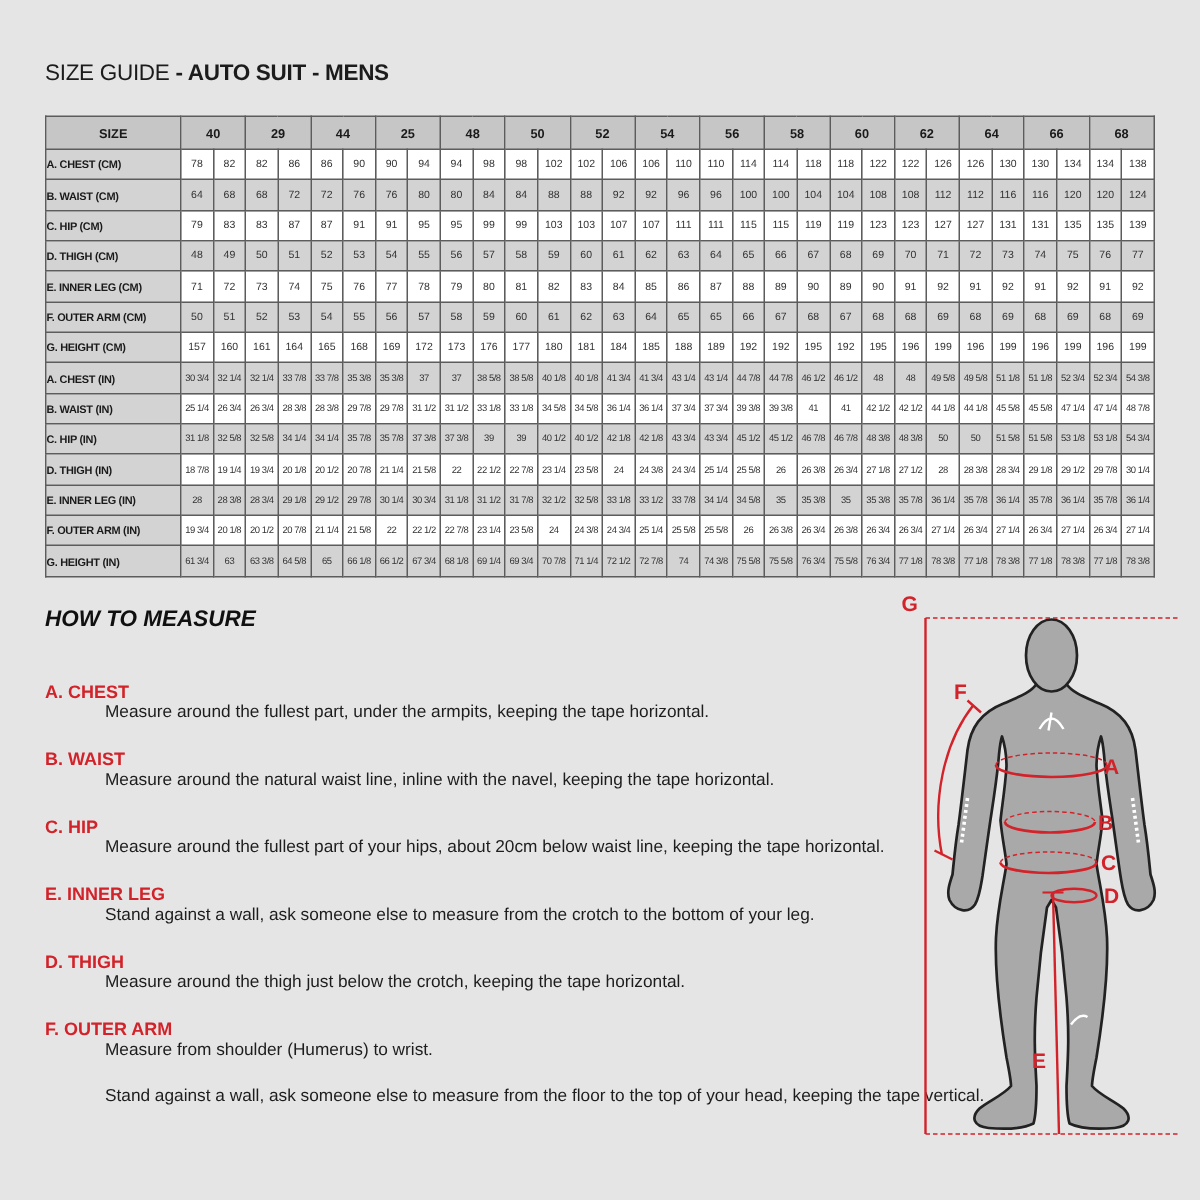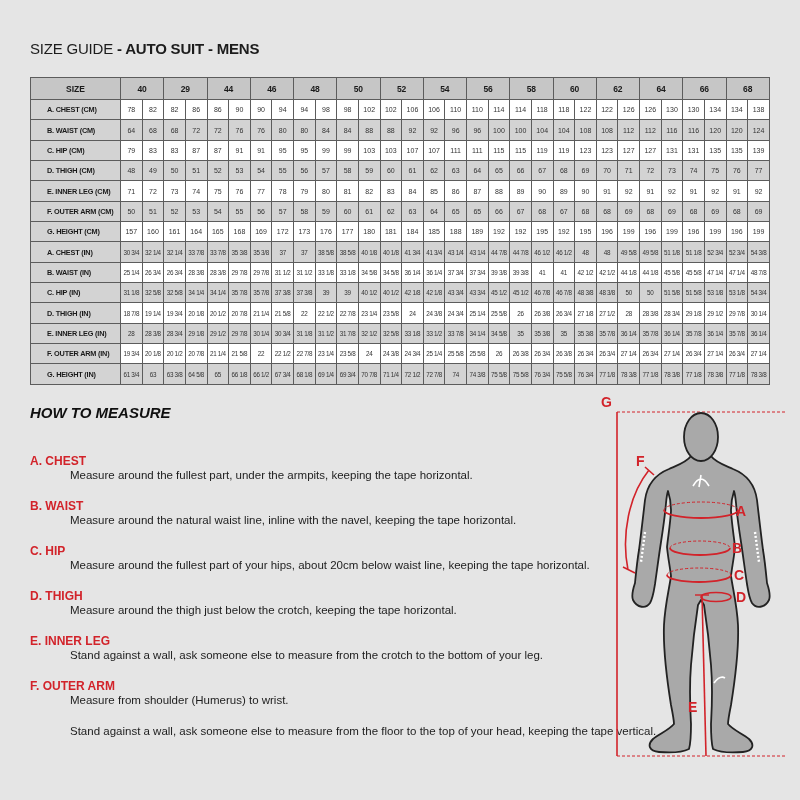--- a/index.html
+++ b/index.html
@@ -74,7 +74,7 @@
           <th class="size-col" colspan="2">40</th>
           <th class="size-col" colspan="2">29</th>
           <th class="size-col" colspan="2">44</th>
-          <th class="size-col" colspan="2">46</th>
+          <th class="size-col" colspan="2">25</th>
           <th class="size-col" colspan="2">48</th>
           <th class="size-col" colspan="2">50</th>
           <th class="size-col" colspan="2">52</th>

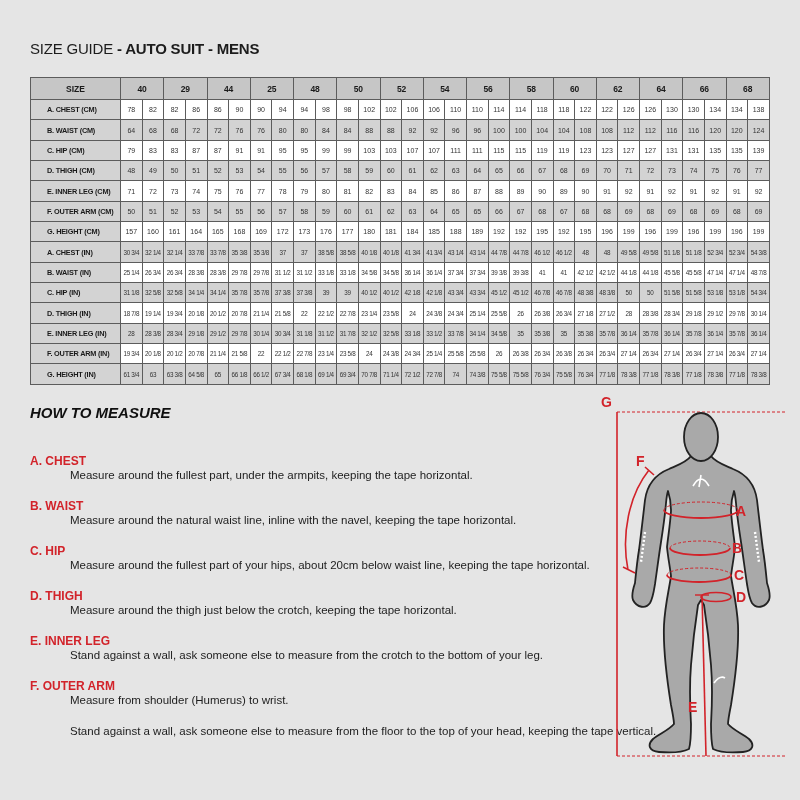--- a/index.html
+++ b/index.html
@@ -12,7 +12,7 @@
   .size th,.size td{border:1px solid #5c5c5c;padding:0;white-space:nowrap;overflow:hidden;}
   .size thead th{background:#c6c6c6;font-size:8.5px;font-weight:bold;height:21px;color:#1a1a1a;}
   .size td.row-label{background:#d3d3d3;font-weight:bold;font-size:7.3px;text-align:left;
-                     padding-left:16px;color:#1a1a1a;letter-spacing:-0.2px;}
+                     padding-left:0;color:#1a1a1a;letter-spacing:-0.2px;}
   .size td.val{font-size:7px;text-align:center;font-weight:normal;color:#333;}
   .size tr.grey td{background:#d3d3d3;}
   .size tr.white td.val{background:#fff;}

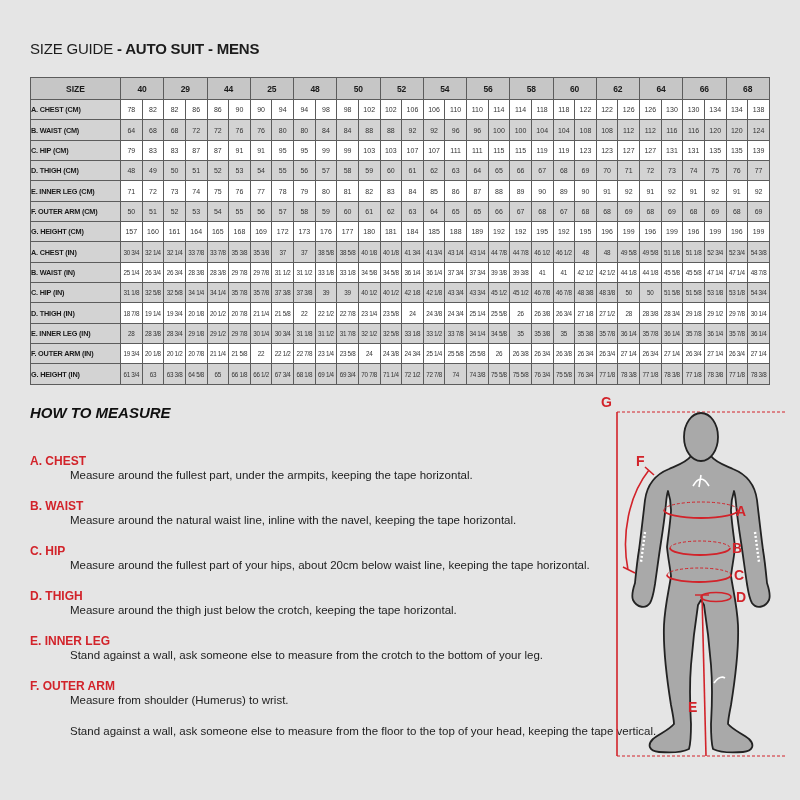--- a/index.html
+++ b/index.html
@@ -570,12 +570,12 @@
         <div class="m-text">Measure around the fullest part of your hips, about 20cm below waist line, keeping the tape horizontal.</div>
       </div>
       <div class="m-item">
+        <div class="m-label">E. INNER LEG</div>
+        <div class="m-text">Stand against a wall, ask someone else to measure from the crotch to the bottom of your leg.</div>
+      </div>
+      <div class="m-item">
         <div class="m-label">D. THIGH</div>
         <div class="m-text">Measure around the thigh just below the crotch, keeping the tape horizontal.</div>
-      </div>
-      <div class="m-item">
-        <div class="m-label">E. INNER LEG</div>
-        <div class="m-text">Stand against a wall, ask someone else to measure from the crotch to the bottom of your leg.</div>
       </div>
       <div class="m-item">
         <div class="m-label">F. OUTER ARM</div>

